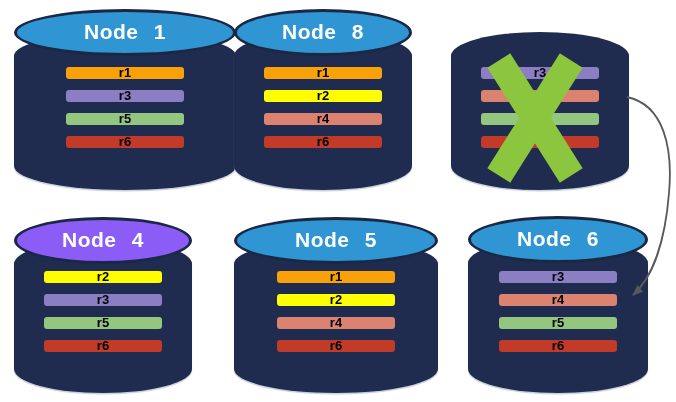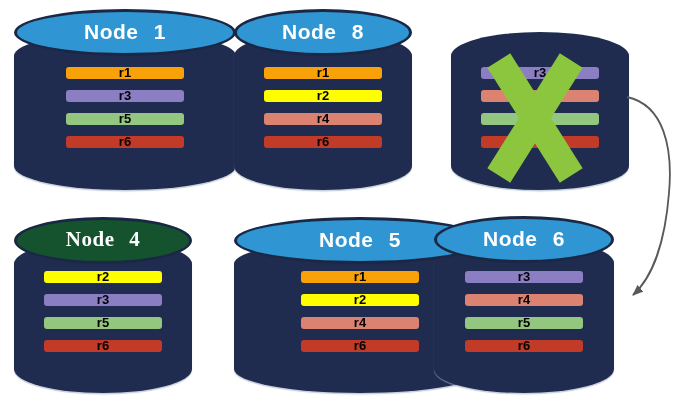--- a/index.html
+++ b/index.html
@@ -128,7 +128,7 @@
 
   <div class="node" id="n4">
     <div class="cyl-body" style="background-color: rgb(31, 44, 79);"></div>
-    <div class="cyl-top" style="background-color: #14532d; font-family: Liberation Serif, serif;">
+    <div class="cyl-top" style="background-color: #8b5cf6;">
       <span class="node-title">Node 4</span>
     </div>
     <div class="bars">

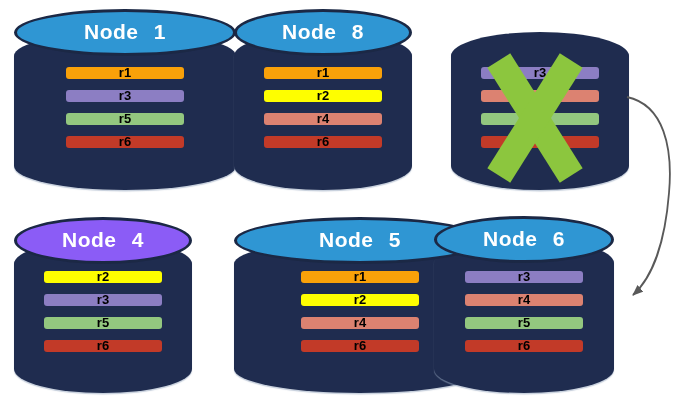--- a/index.html
+++ b/index.html
@@ -12,7 +12,7 @@
   #n2{left:234px;top:9px;width:178px;height:181px;--bars-top:58px;}
   #n3{left:451px;top:9px;width:178px;height:181px;--bars-top:58px;}
   #n4{left:14px;top:217px;width:178px;height:176px;--bars-top:54px;}
-  #n5{left:234px;top:217px;width:204px;height:176px;padding-left:48px;--bars-top:54px;}
+  #n5{left:234px;top:217px;width:204px;height:176px;--bars-top:54px;}
   #n6{left:434px;top:216px;width:180px;height:177px;--bars-top:55px;}
 
   .cyl-body{

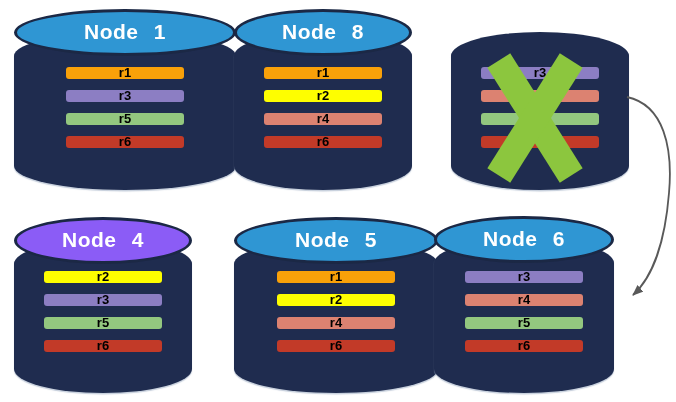--- a/index.html
+++ b/index.html
@@ -13,7 +13,7 @@
   #n3{left:451px;top:9px;width:178px;height:181px;--bars-top:58px;}
   #n4{left:14px;top:217px;width:178px;height:176px;--bars-top:54px;}
   #n5{left:234px;top:217px;width:204px;height:176px;--bars-top:54px;}
-  #n6{left:434px;top:216px;width:180px;height:177px;--bars-top:55px;}
+  #n6{left:468px;top:216px;width:180px;height:177px;--bars-top:55px;}
 
   .cyl-body{
     position:absolute;left:0;right:0;top:23px;bottom:0;

